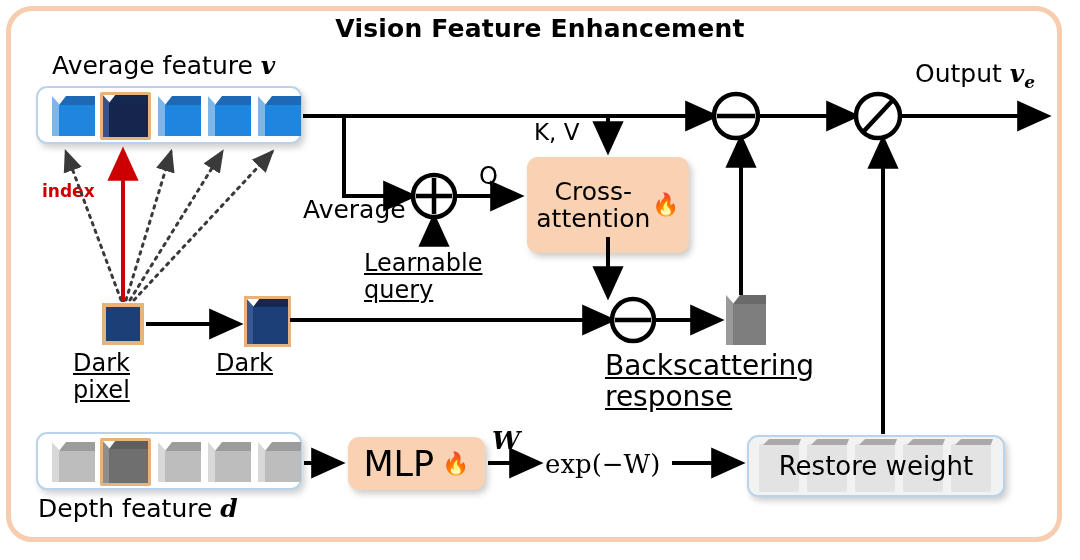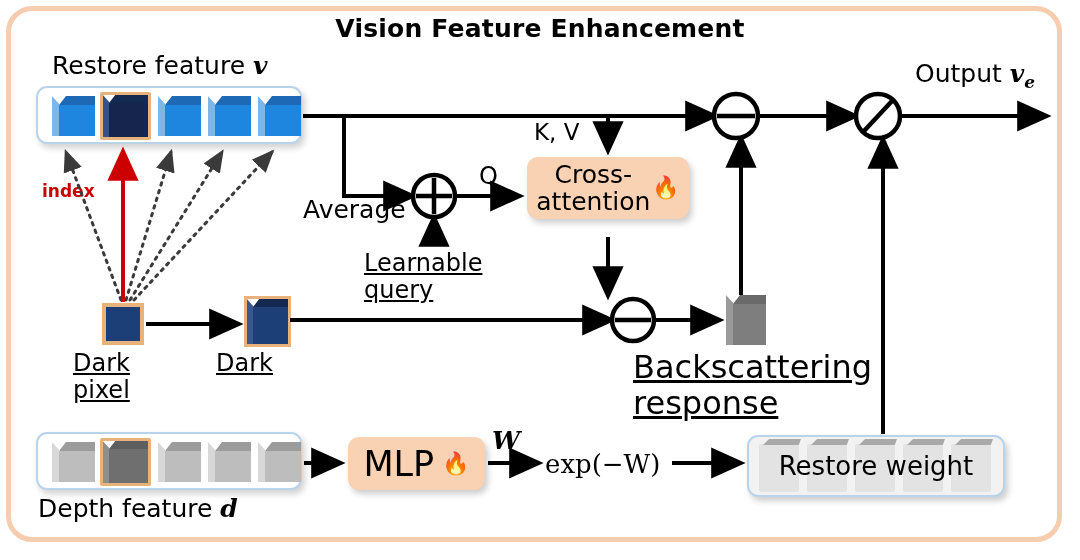--- a/index.html
+++ b/index.html
@@ -72,7 +72,7 @@
   <div class="title">Vision Feature Enhancement</div>
 
   <div class="lbl" style="left:52px;top:52px;font-size:25px;">
-    <span>Restore feature</span>
+    <span>Average feature</span>
     <span class="mono-italic" style="font-size:25px;">v</span>
   </div>
 

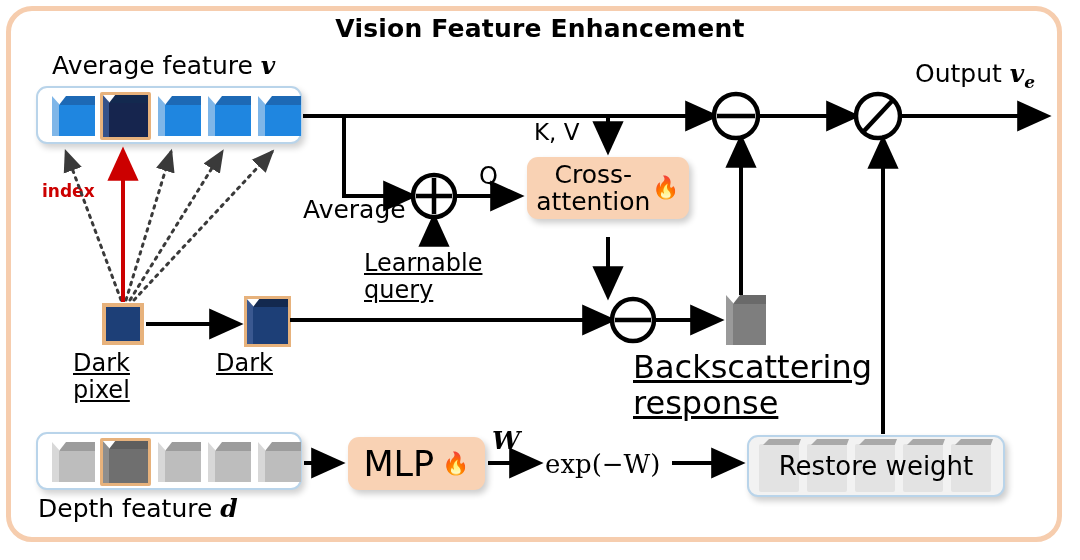--- a/index.html
+++ b/index.html
@@ -169,7 +169,7 @@
   <div class="lbl" style="left:479px;top:163px;font-size:24px;">Q</div>
   <div class="lbl" style="left:534px;top:120px;font-size:23px;">K, V</div>
 
-  <div class="pbox" style="left:527px;top:157px;width:162px;height:62px;">
+  <div class="pbox" style="left:527px;top:157px;width:162px;height:96px;">
     <div style="display:flex;align-items:center;gap:2px;">
       <div style="text-align:center;font-size:25px;line-height:1.08;">
         <div>Cross-</div>

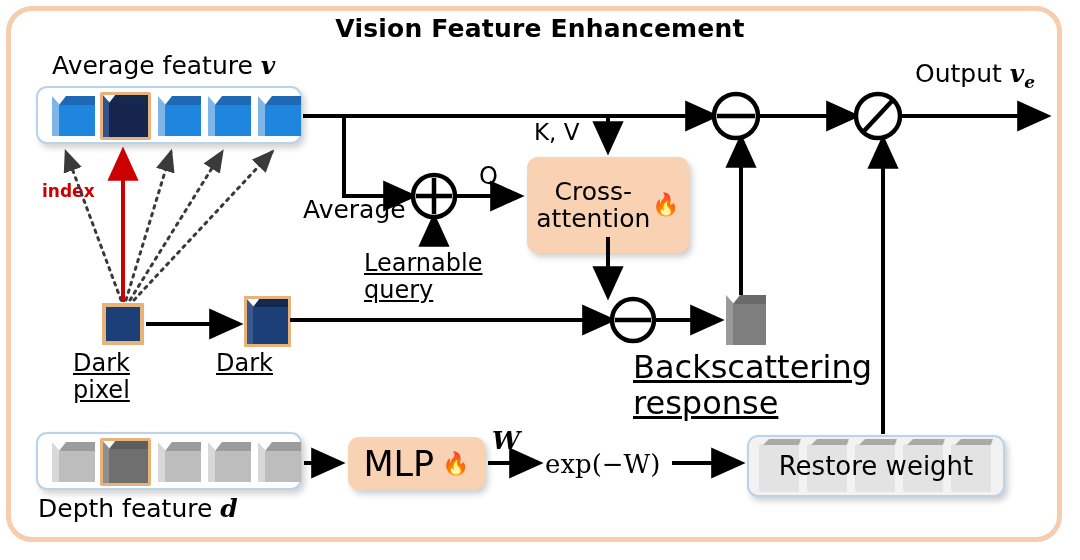--- a/index.html
+++ b/index.html
@@ -192,7 +192,7 @@
     <div class="side" style="background:#9a9a9a;"></div>
     <div class="front" style="background:#7e7e7e;"></div>
   </div>
-  <div class="lbl c" style="left:633px;top:350px;width:230px;font-size:32px;">
+  <div class="lbl c" style="left:605px;top:350px;width:230px;font-size:28px;">
     <div>Backscattering</div>
     <div>response</div>
   </div>

